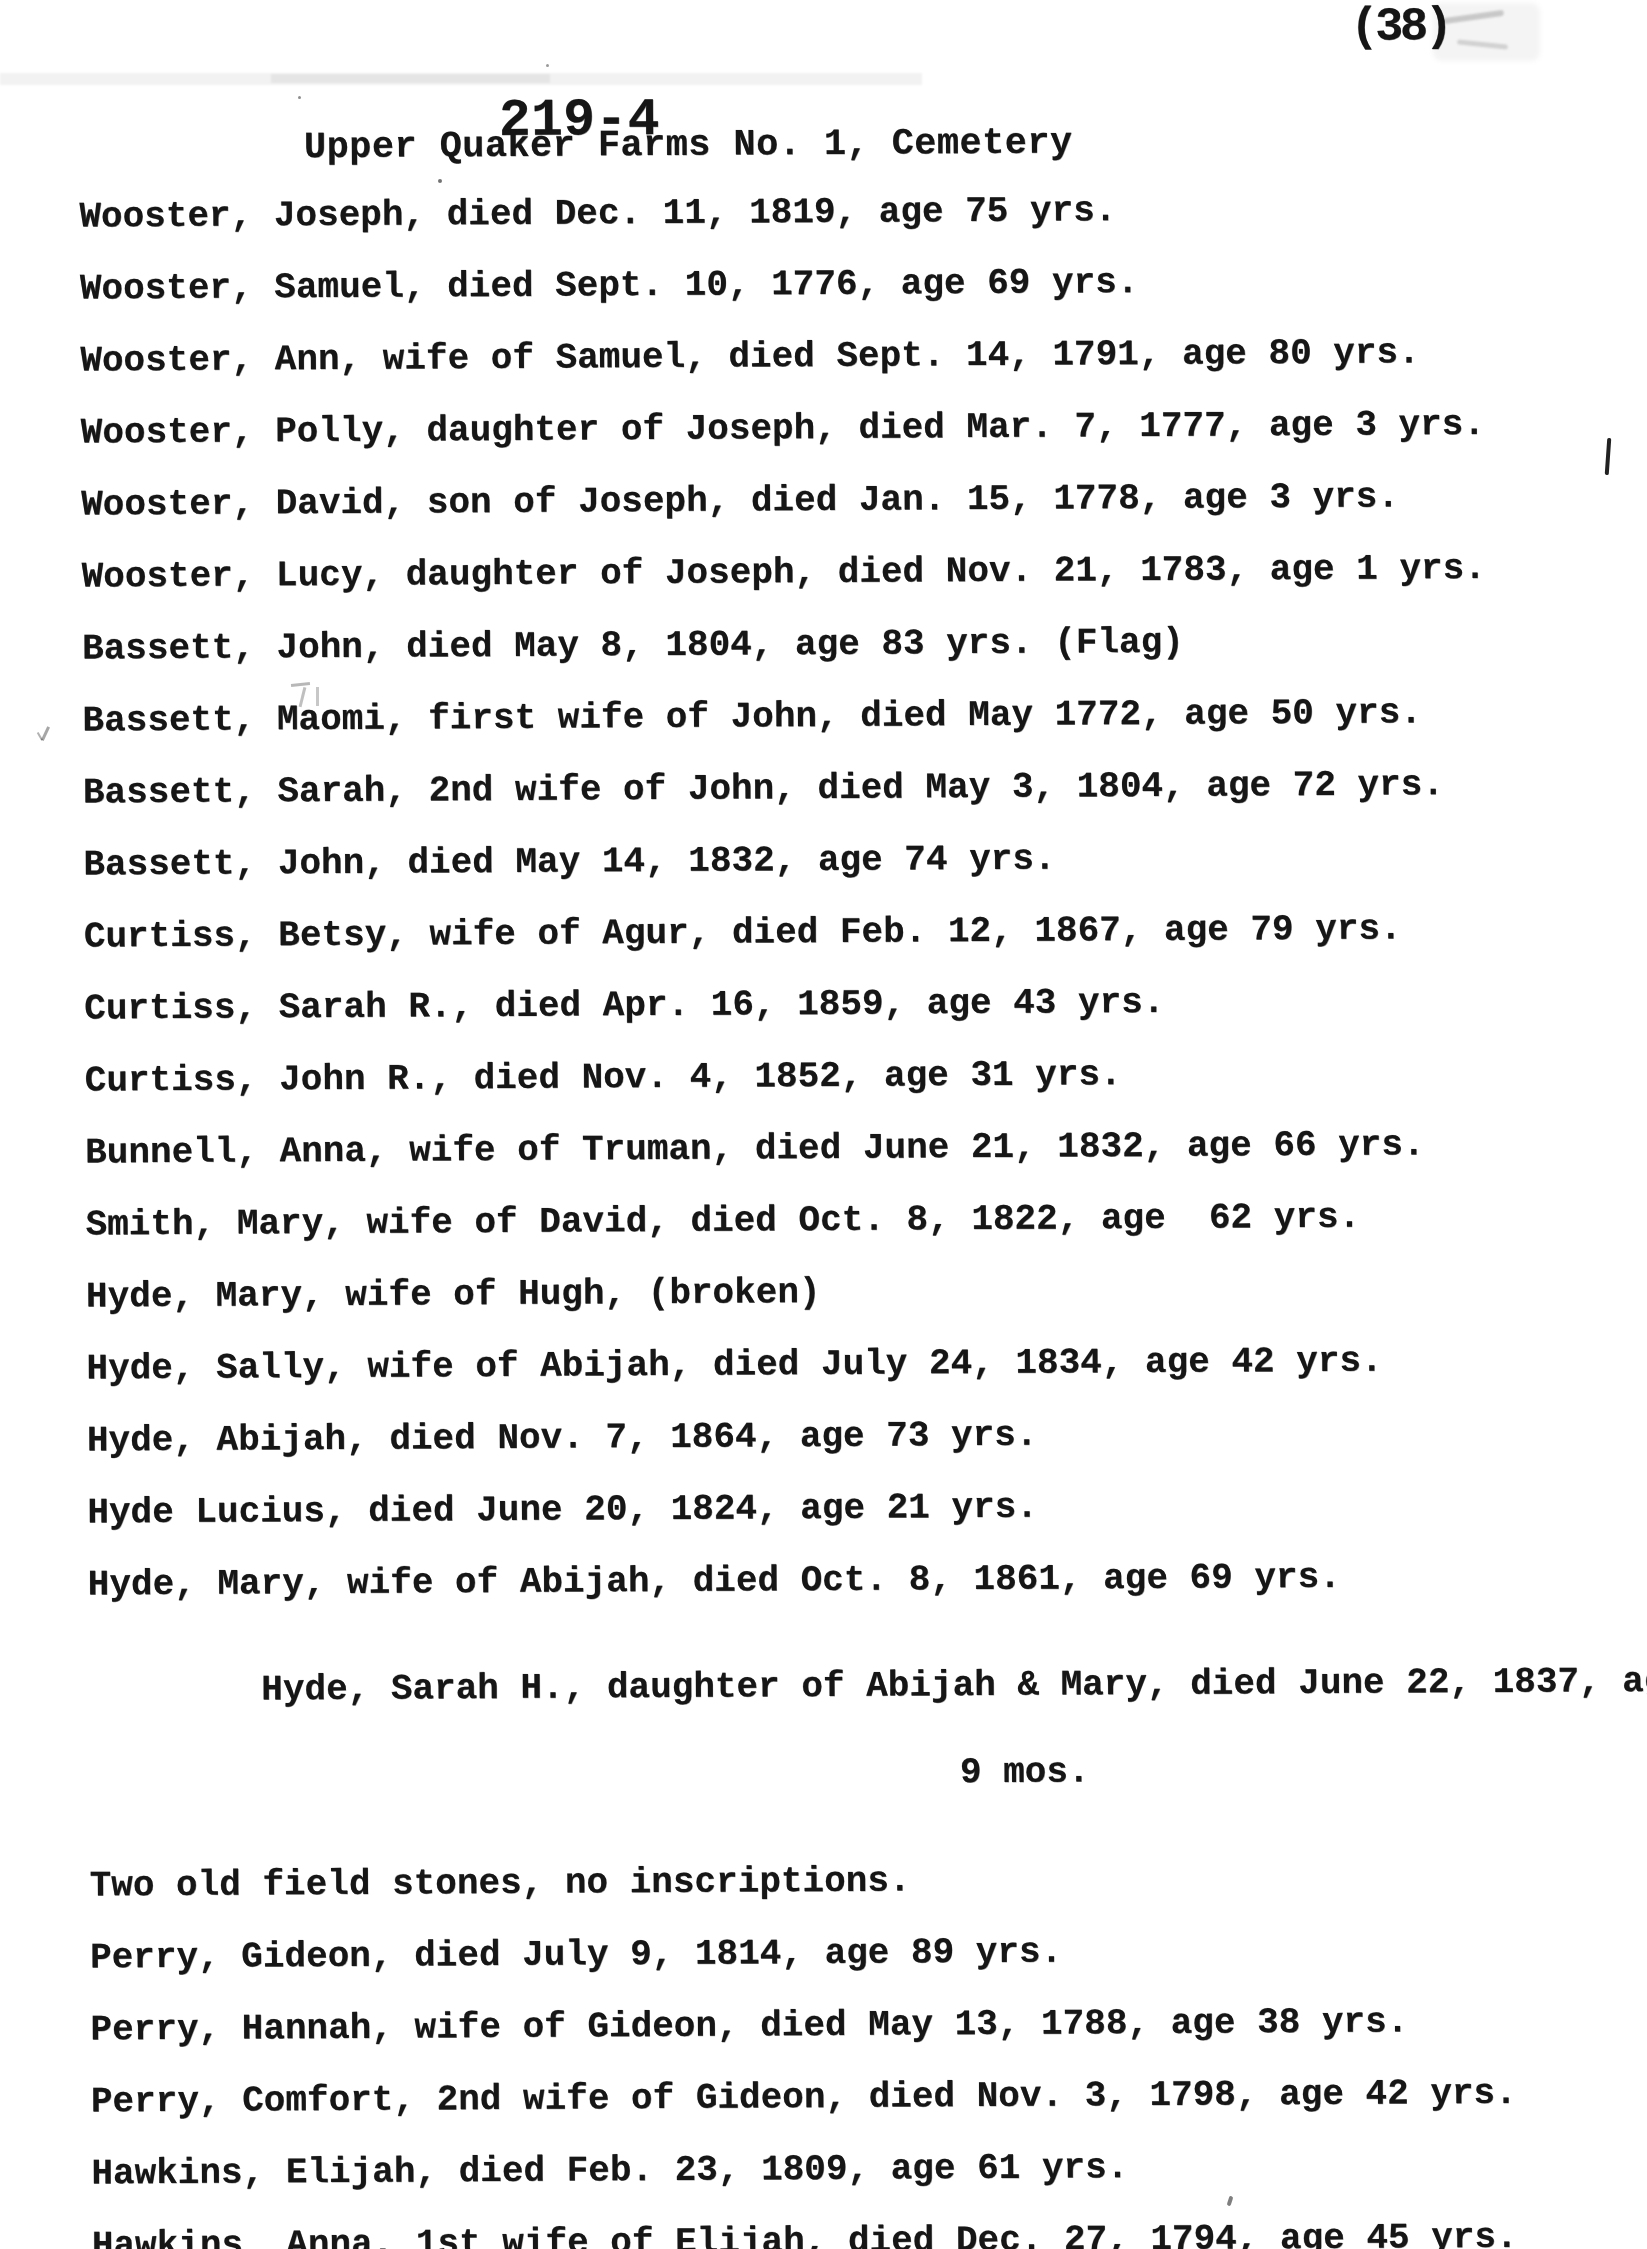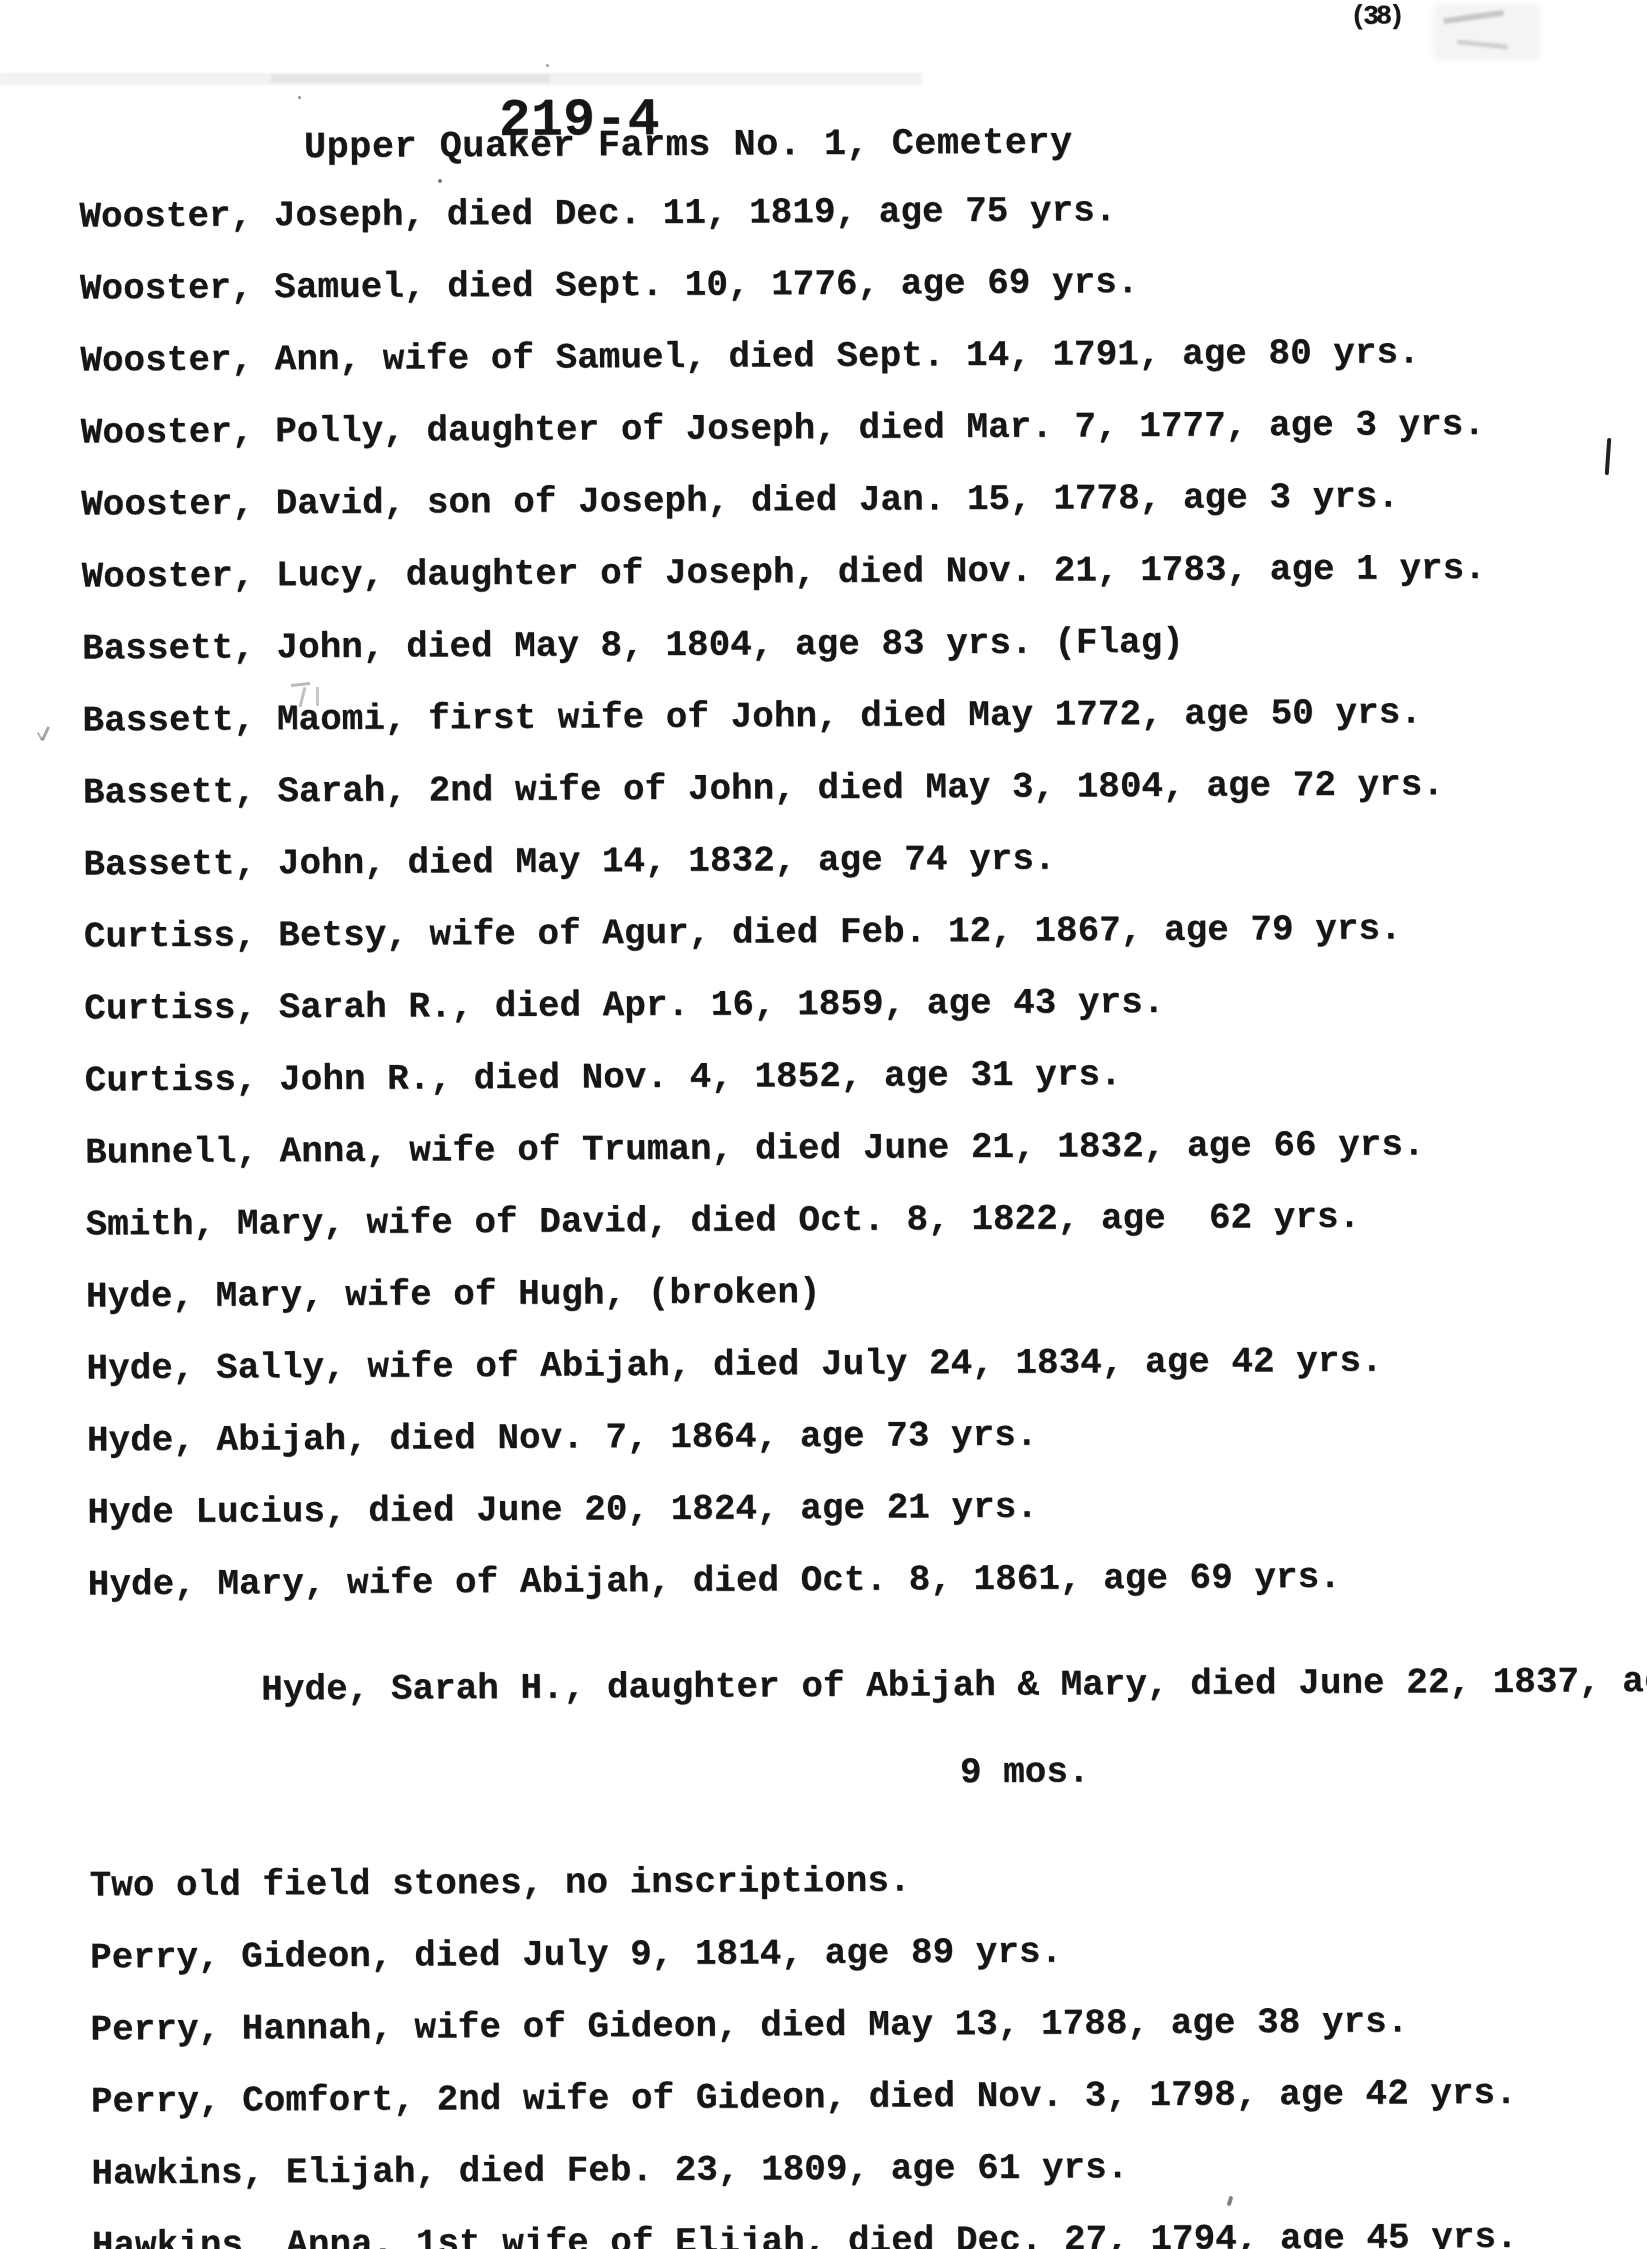--- a/index.html
+++ b/index.html
@@ -32,7 +32,7 @@
     position: absolute;
     top: 6.8px;
     left: 1357px;
-    font-size: 27px;
+    font-size: 47px;
     line-height: 1;
     letter-spacing: -3.4px;
   }

